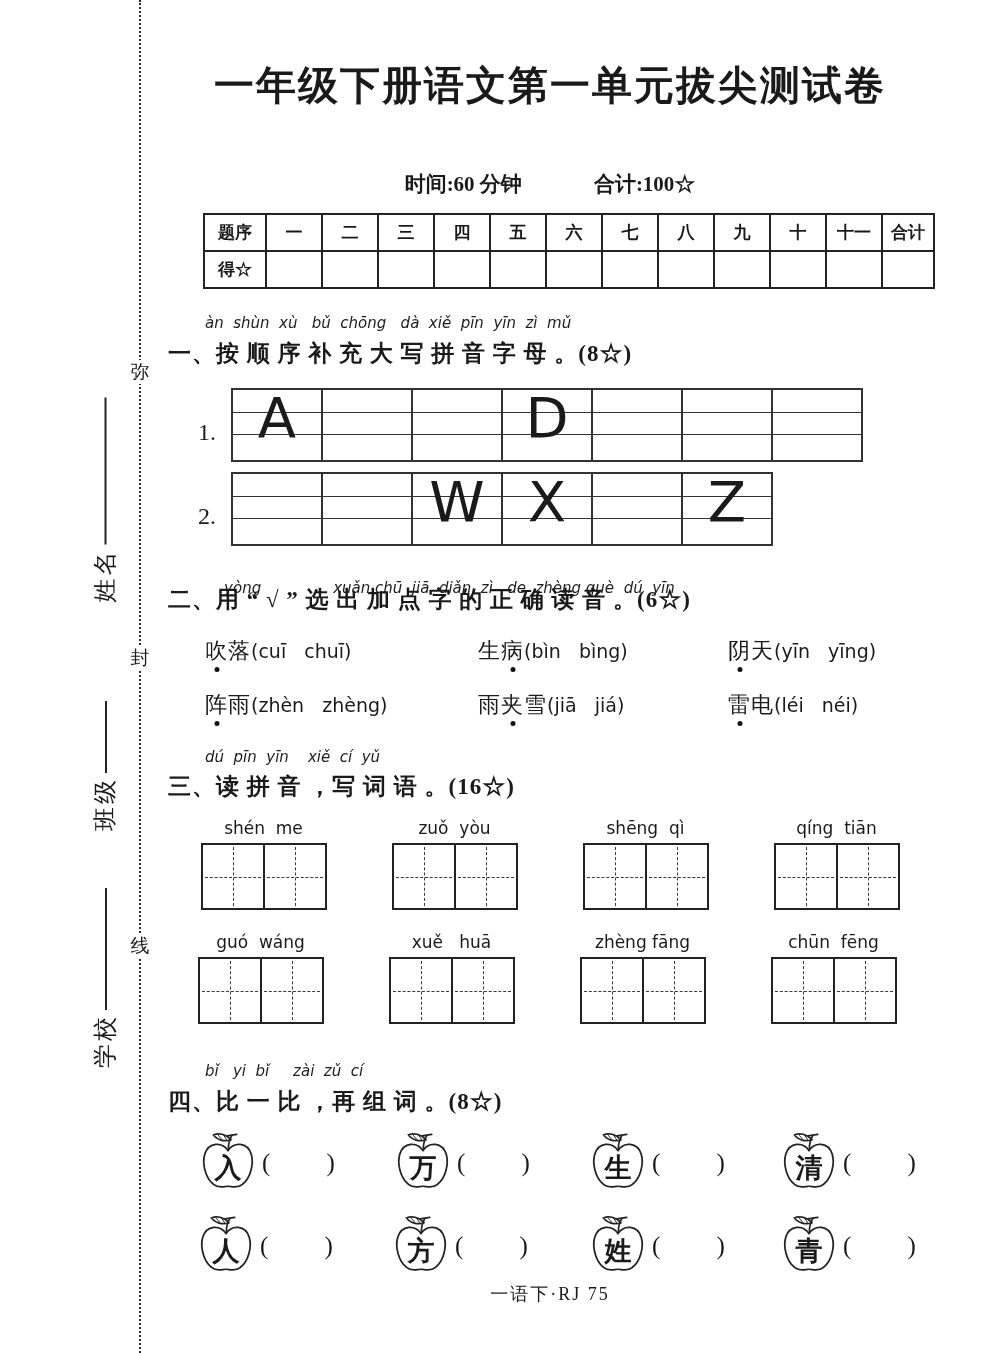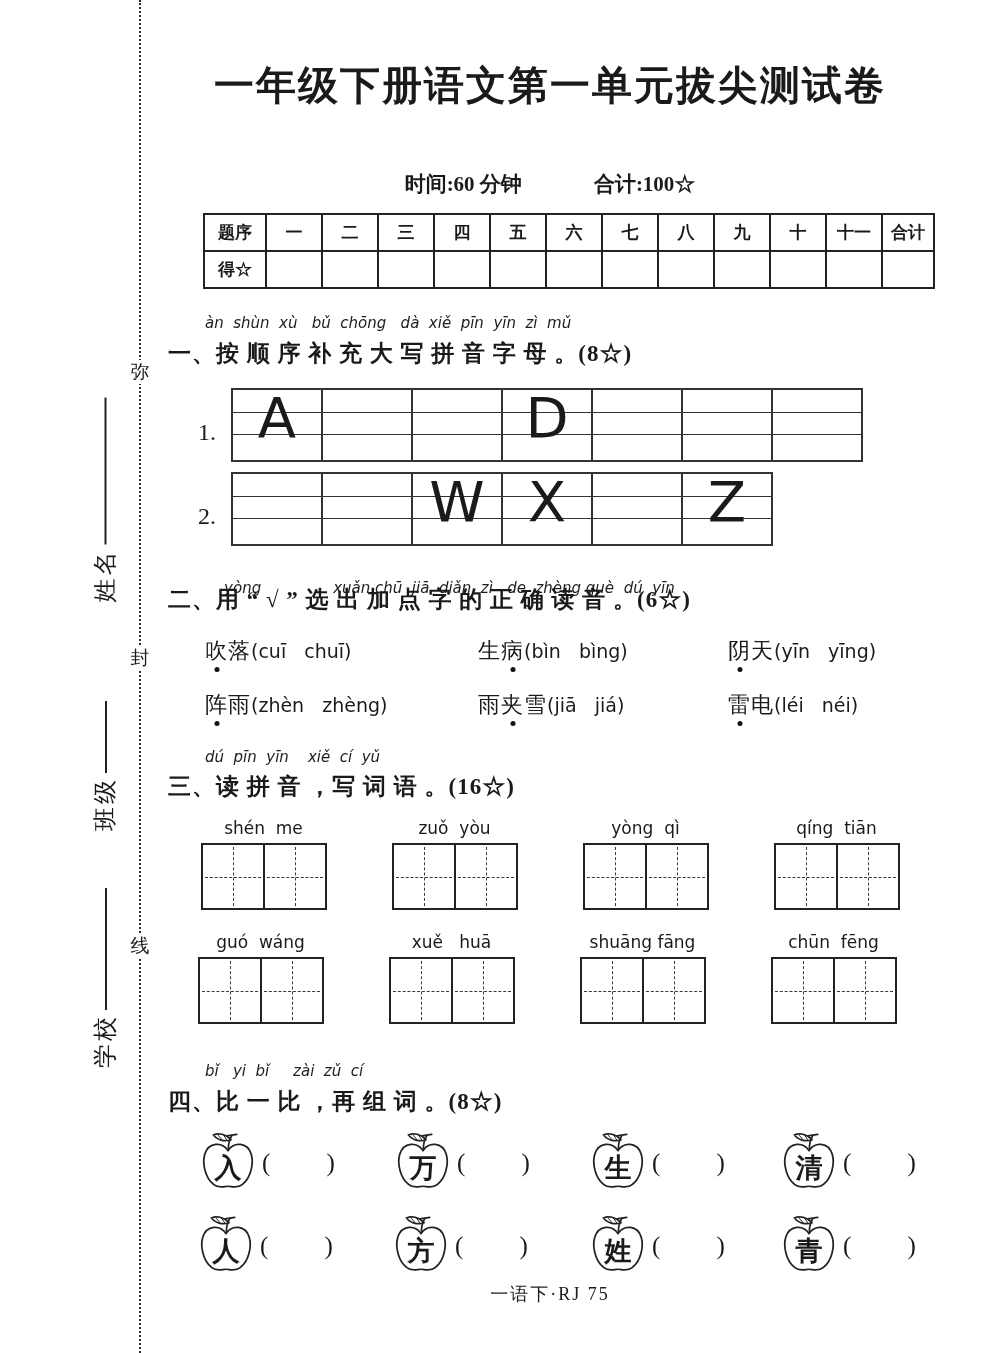--- a/index.html
+++ b/index.html
@@ -254,7 +254,7 @@
     </div>
   </div>
   <div class="tzg-group tzg-r1 g2">
-    <div class="tzg-pinyin">yòng  qì</div>
+    <div class="tzg-pinyin">shēng  qì</div>
     <div class="tzg">
       <div class="tzg-cell"></div>
       <div class="tzg-cell"></div>

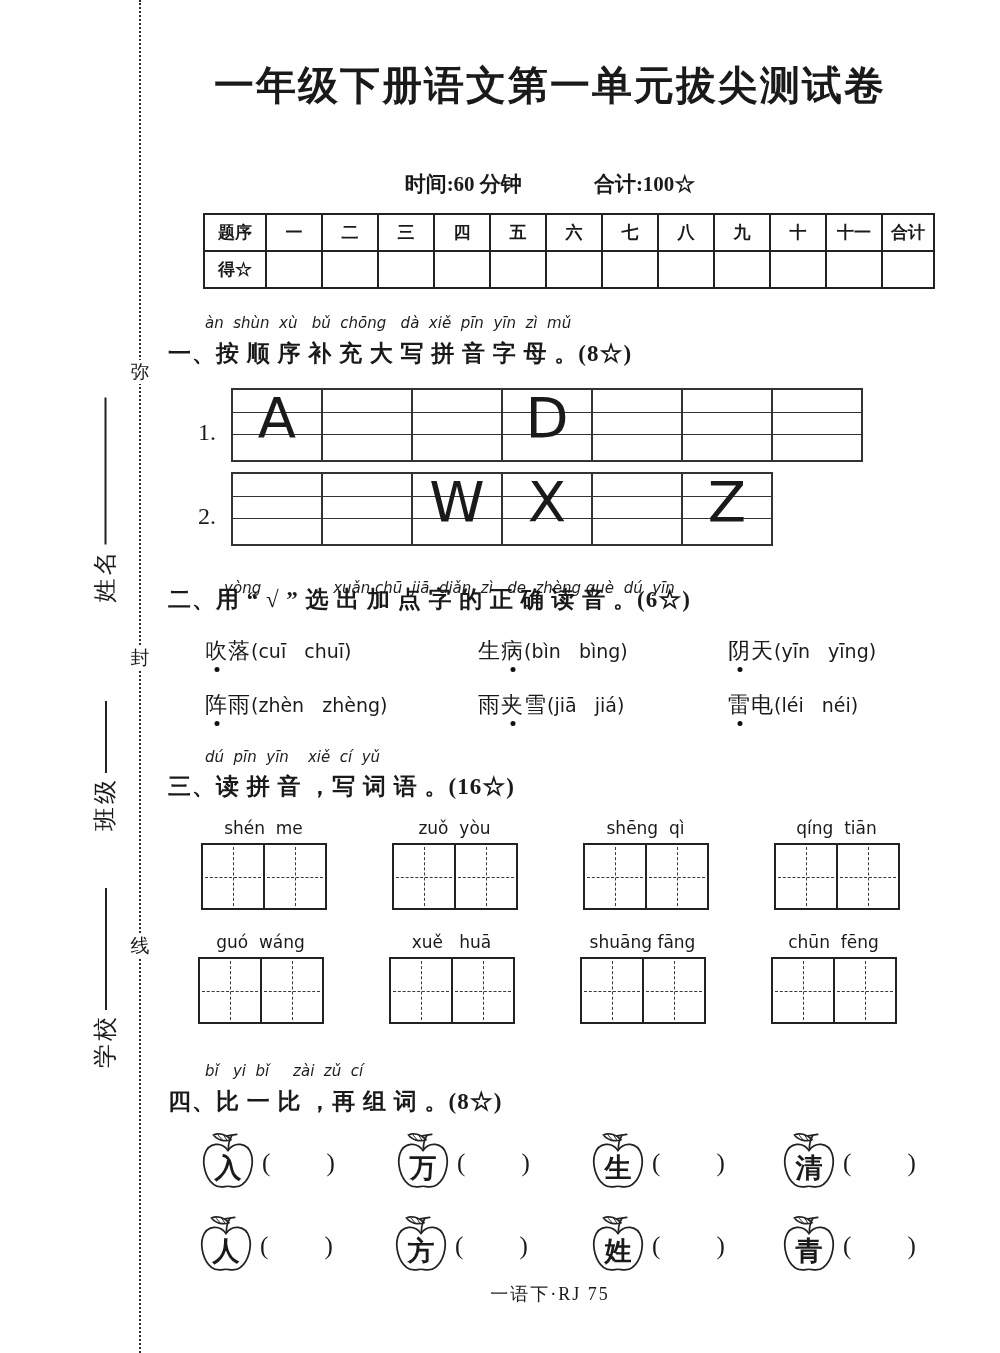--- a/index.html
+++ b/index.html
@@ -282,7 +282,7 @@
     </div>
   </div>
   <div class="tzg-group tzg-r2 g2">
-    <div class="tzg-pinyin">shuāng fāng</div>
+    <div class="tzg-pinyin">zhèng fāng</div>
     <div class="tzg">
       <div class="tzg-cell"></div>
       <div class="tzg-cell"></div>

